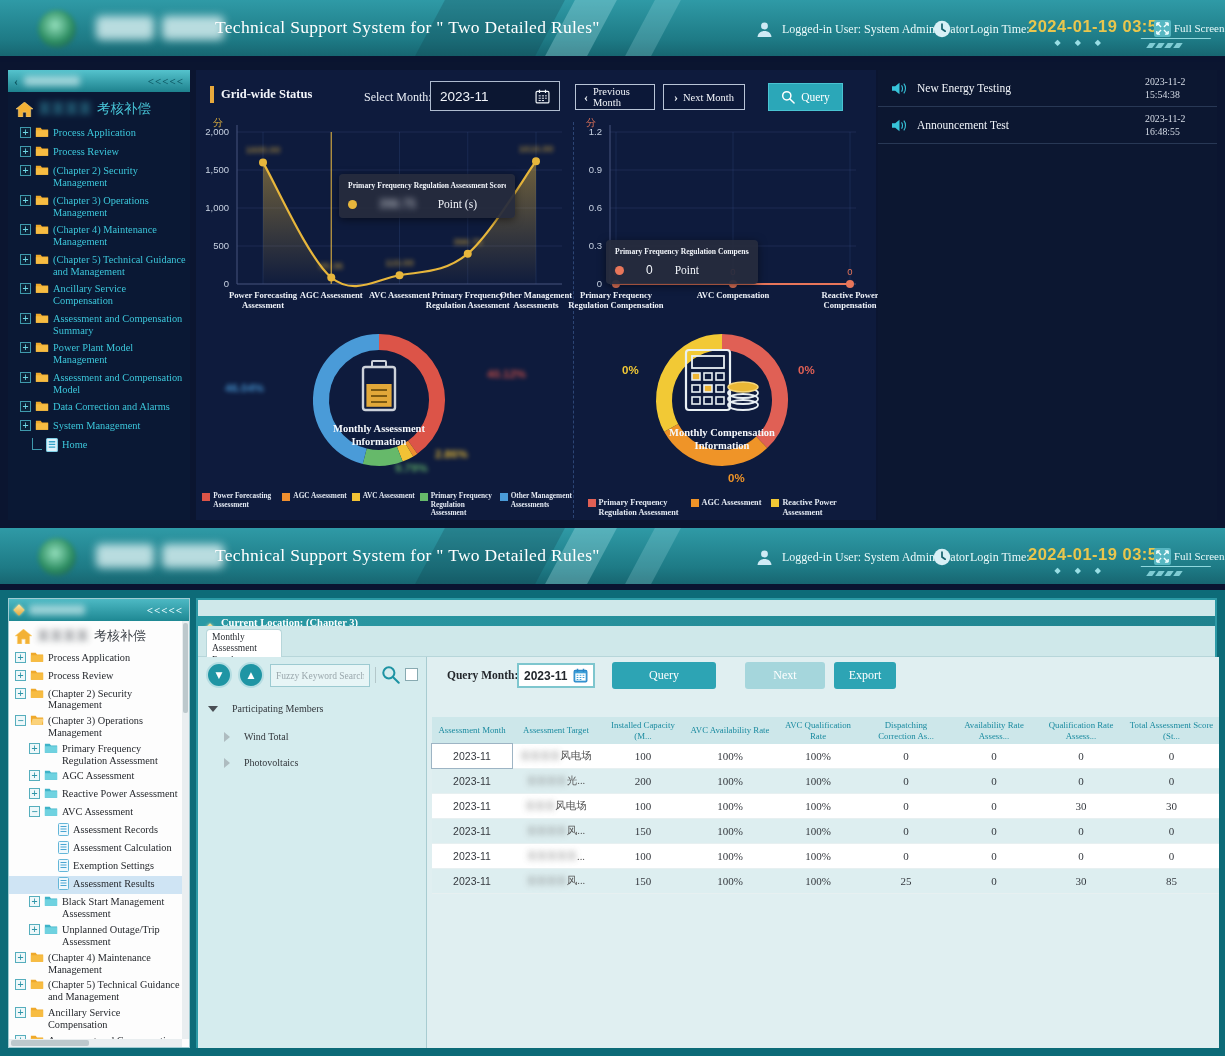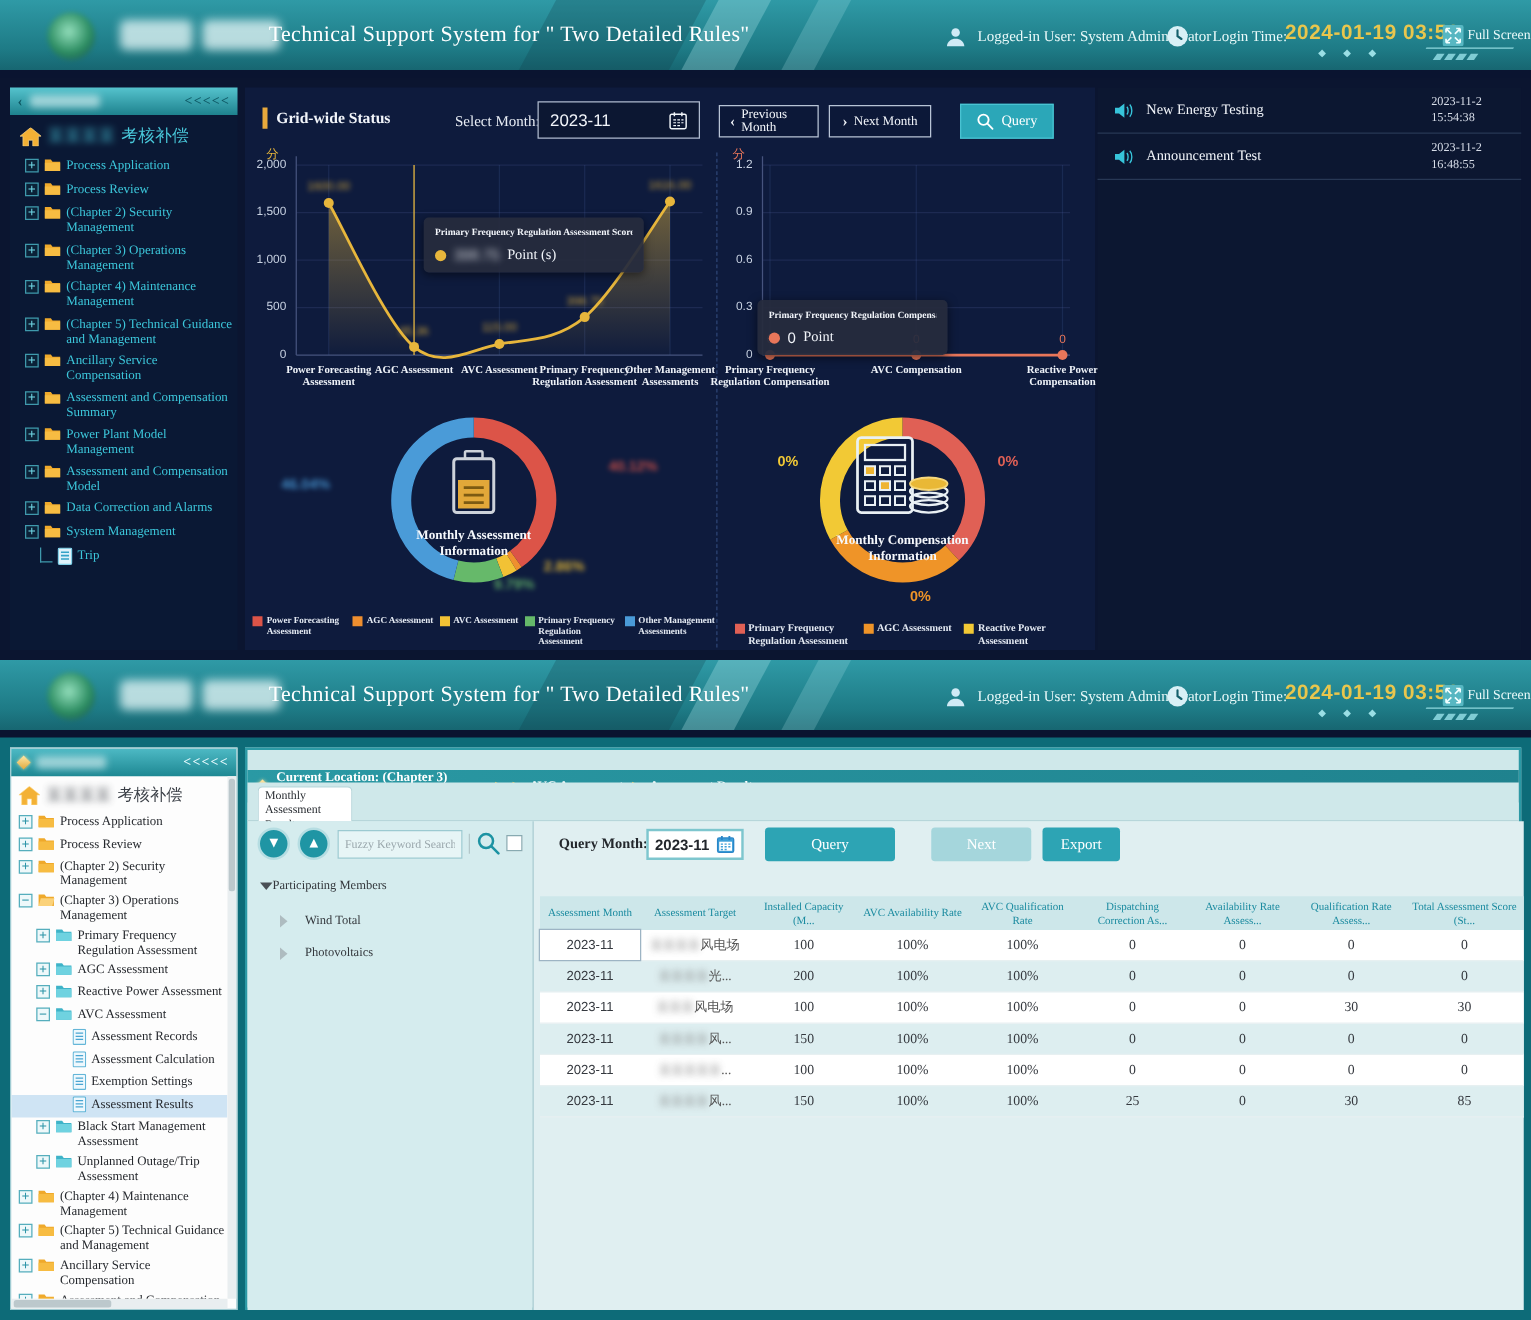--- a/index.html
+++ b/index.html
@@ -78,7 +78,7 @@
 .plab{position:absolute;width:60px;text-align:center;font-size:9.5px;font-family:"Liberation Sans","DejaVu Sans",sans-serif}
 .ctip{position:absolute;background:rgba(38,44,62,.94);border-radius:4px;padding:7px 9px;z-index:5;box-shadow:0 2px 8px rgba(0,0,0,.5)}
 .ctip-t{color:#f2f5fa;font-size:7.6px;font-weight:bold;margin-bottom:7px;white-space:nowrap;overflow:hidden}
-.ctip-r{display:flex;align-items:center;gap:6px}
+.ctip-r{display:flex;align-items:center;gap:22px}
 .ctip-d{width:9px;height:9px;border-radius:50%}
 .ctip-v{color:#f2f5fa;font-size:12px;font-family:"Liberation Sans","DejaVu Sans",sans-serif}
 .ctip-s{color:#f2f5fa;font-size:11.5px}

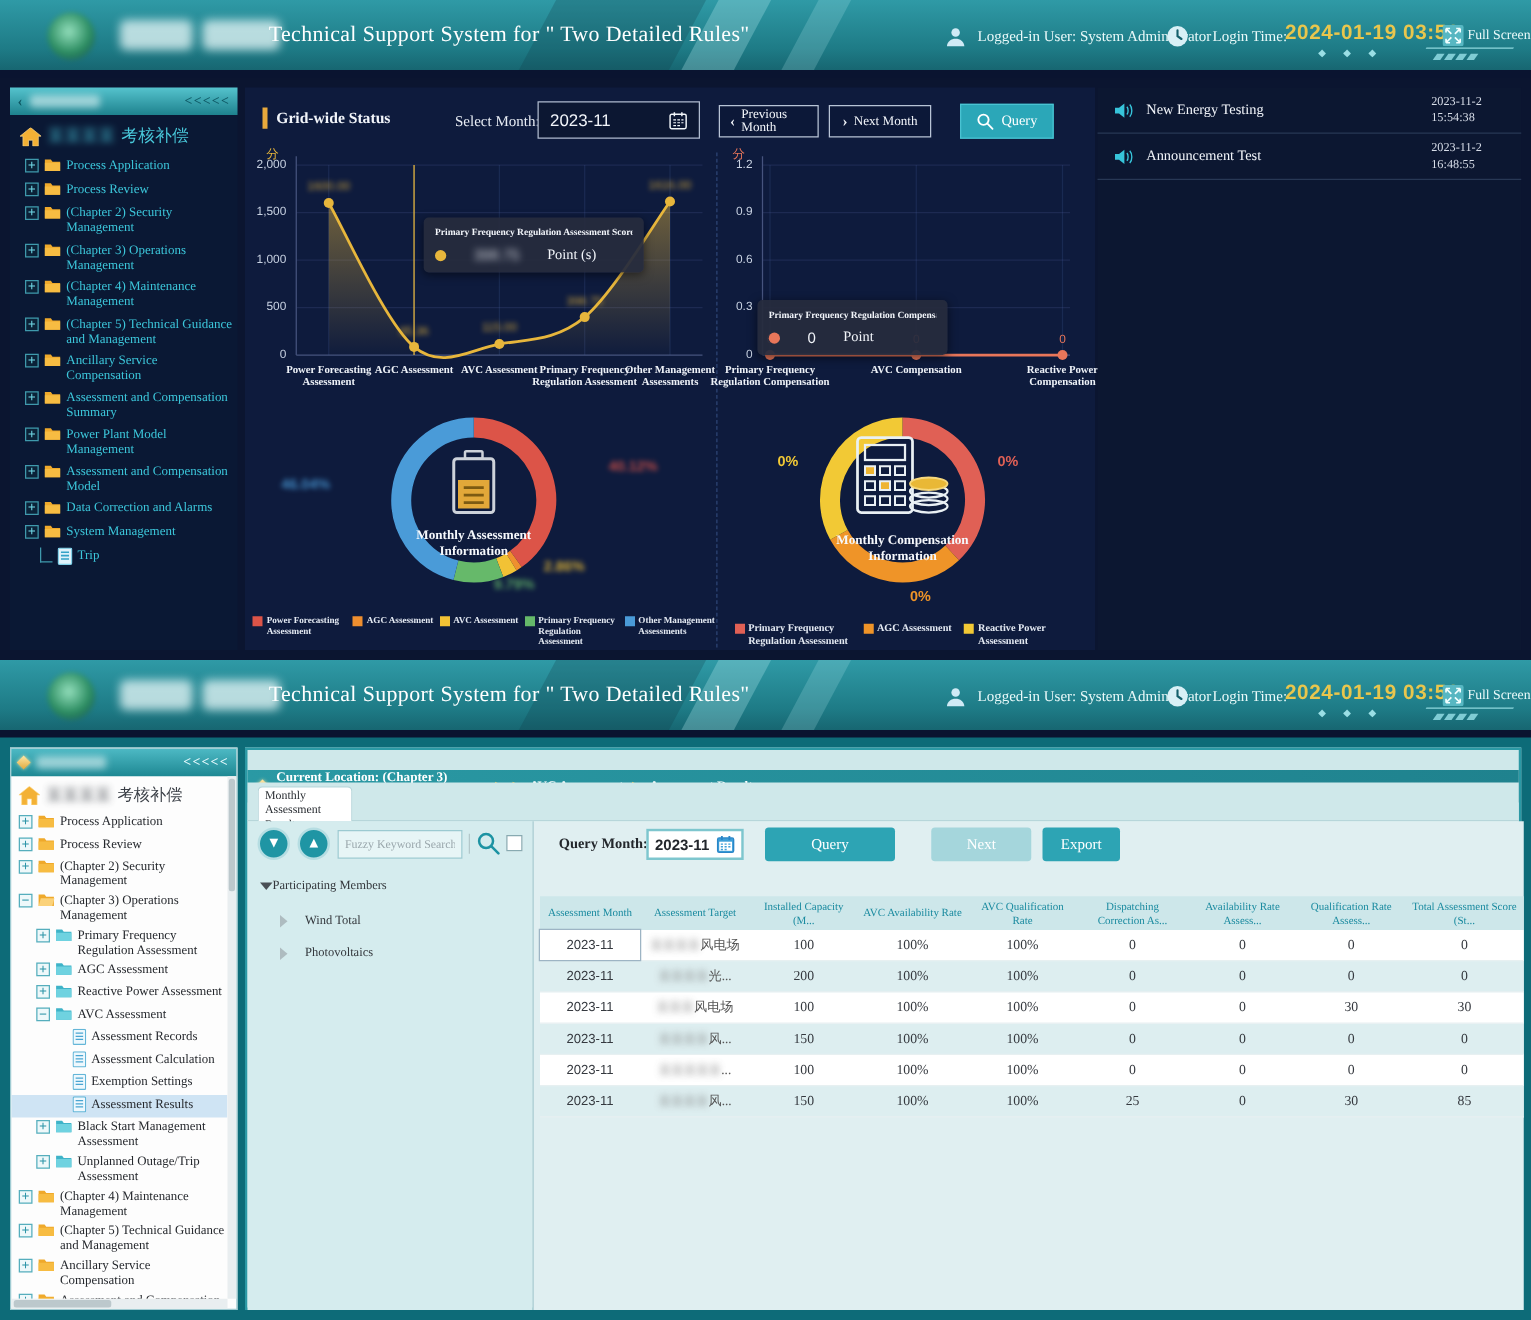--- a/index.html
+++ b/index.html
@@ -318,7 +318,7 @@
                 <rect x="0.5" y="0.5" width="10" height="12" rx="1" fill="#dff2fb" stroke="#7fd0e8"></rect>
                 <path d="M2.5 3.5h6M2.5 6h6M2.5 8.5h6" stroke="#35a3c8" stroke-width="1.2"></path>
               </svg></span>
-            <span class="t-lab">Trip</span>
+            <span class="t-lab">Home</span>
           </div>
         </div>
     </aside>

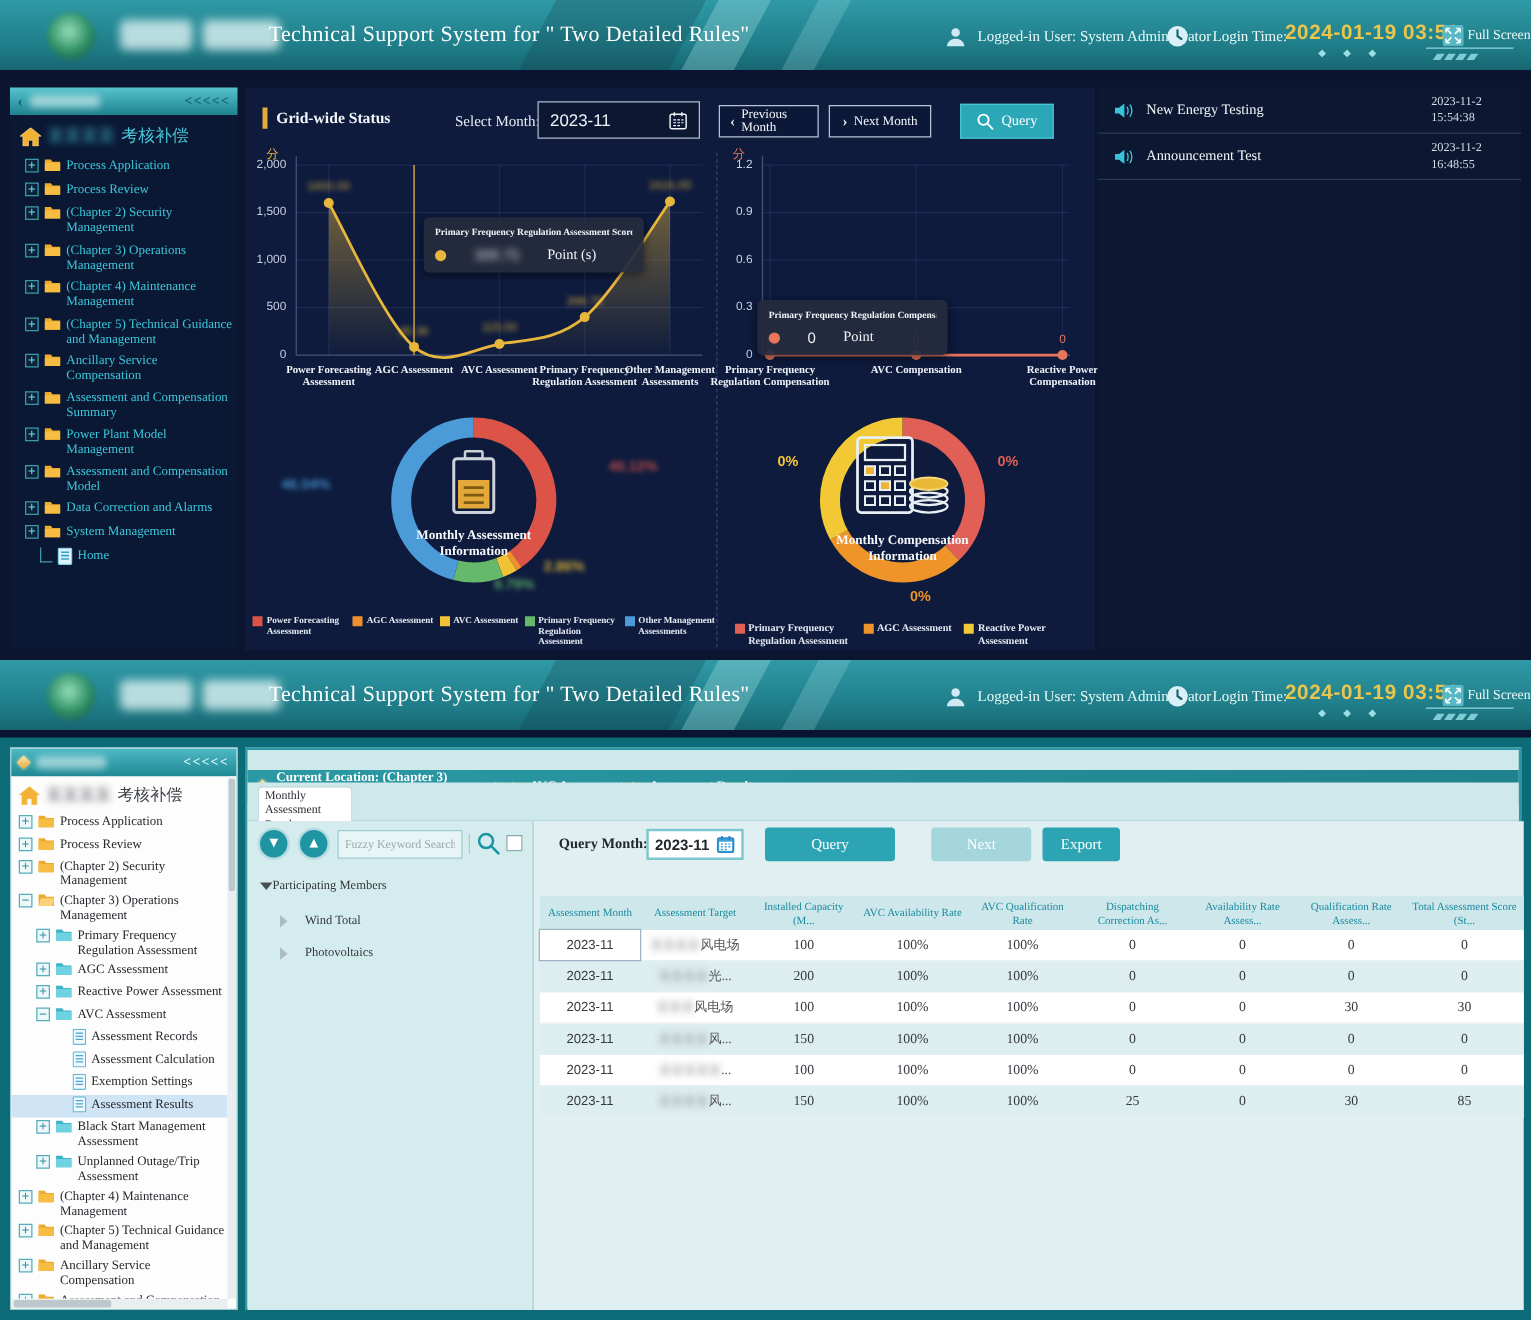--- a/index.html
+++ b/index.html
@@ -133,7 +133,7 @@
 .mini-sep{position:absolute;left:177px;top:10px;height:16px;border-left:1px solid #b3c7ca}
 .mag-wrap{position:absolute;left:183px;top:8px}
 .chk{position:absolute;left:207px;top:11px;width:13px;height:13px;background:#fff;border:1px solid #88aab1}
-.m-root{position:absolute;left:10px;top:46px;display:flex;align-items:center;}
+.m-root{position:absolute;left:10px;top:46px;display:flex;align-items:center;gap:14px}
 .m-lab{font-size:10px;color:#33373c}
 .tri-down{width:0;height:0;border-left:5px solid transparent;border-right:5px solid transparent;border-top:6px solid #4a4f55}
 .tri-right{width:0;height:0;border-top:5px solid transparent;border-bottom:5px solid transparent;border-left:6px solid #aebcc0}

